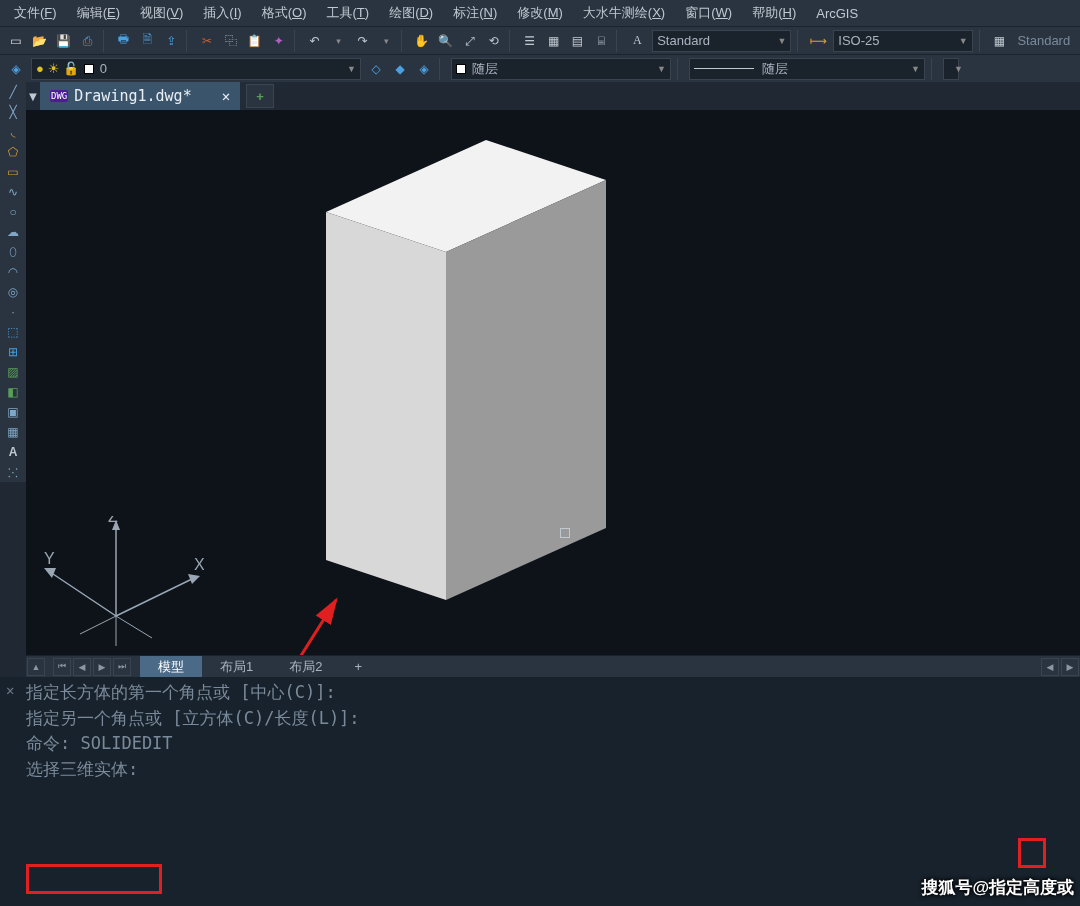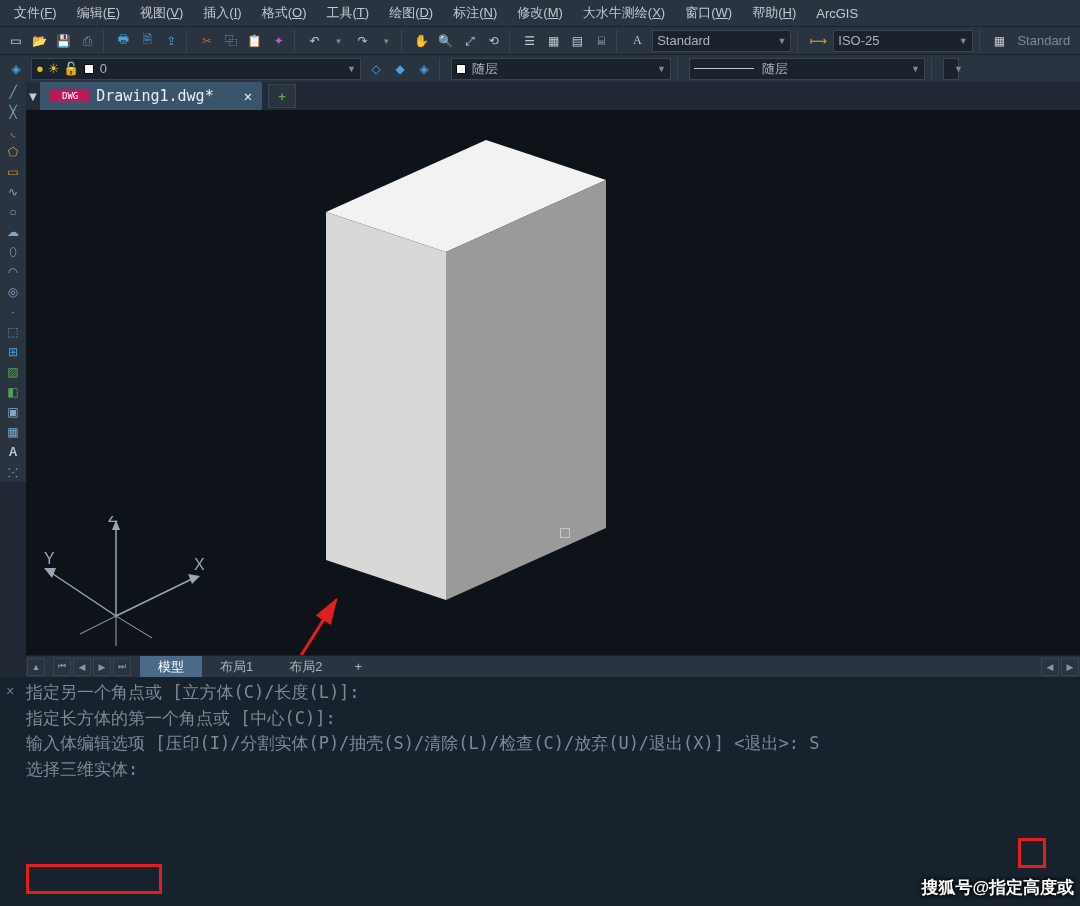--- a/index.html
+++ b/index.html
@@ -257,7 +257,7 @@
 <div class="tabstrip">
   <div style="width:14px;text-align:center;color:#c0c8d0">▼</div>
   <div class="filetab">
-    <span style="background:#be185d;color:#fff;font-size:9px;padding:1px 12px;margin-right:6px;border-radius:2px">DWG</span>
+    <span style="background:#4c1d95;color:#fff;font-size:9px;padding:1px 1px;margin-right:6px;border-radius:2px">DWG</span>
     <span>Drawing1.dwg*</span>
     <span class="close">✕</span>
   </div>

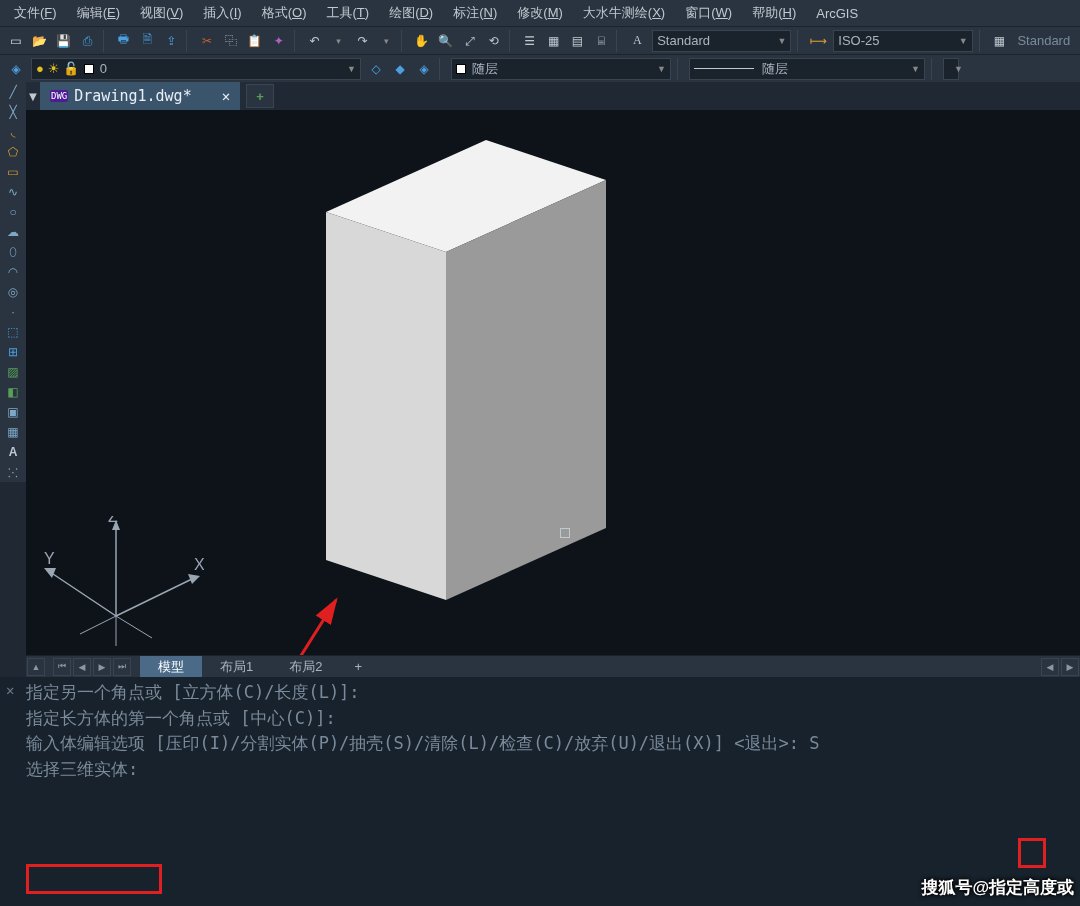--- a/index.html
+++ b/index.html
@@ -316,8 +316,8 @@
 
 <div class="cmd-window">
   <div class="closex">✕</div>
+  <div class="cmd-line">指定长方体的第一个角点或 [中心(C)]:</div>
   <div class="cmd-line">指定另一个角点或 [立方体(C)/长度(L)]:</div>
-  <div class="cmd-line">指定长方体的第一个角点或 [中心(C)]:</div>
   <div class="cmd-line"><span>输入体编辑选项 [压印(I)/分割实体(P)/抽壳(S)/清除(L)/检查(C)/放弃(U)/退出(X)] &lt;退出&gt;: </span><span>S</span></div>
   <div class="cmd-line">选择三维实体:</div>
 </div>

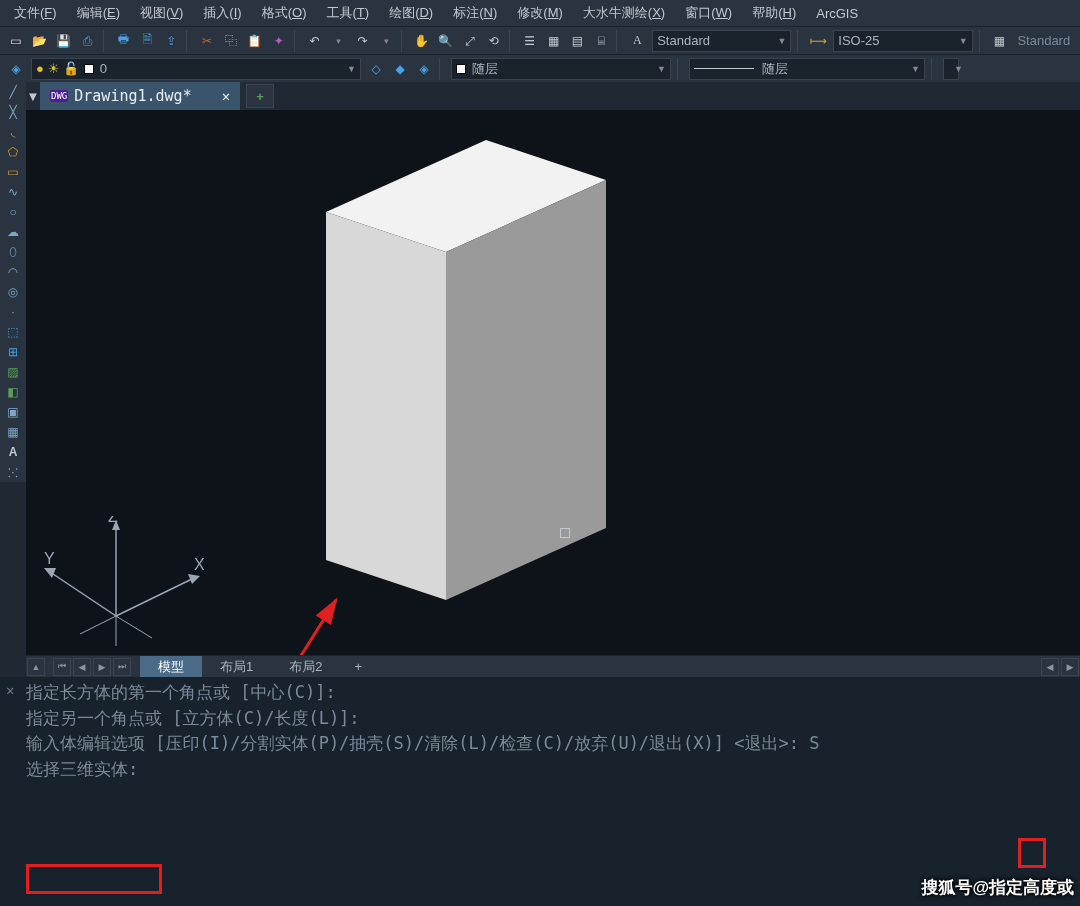--- a/index.html
+++ b/index.html
@@ -318,6 +318,7 @@
   <div class="closex">✕</div>
   <div class="cmd-line">指定长方体的第一个角点或 [中心(C)]:</div>
   <div class="cmd-line">指定另一个角点或 [立方体(C)/长度(L)]:</div>
+  <div class="cmd-line">命令: SOLIDEDIT</div>
   <div class="cmd-line"><span>输入体编辑选项 [压印(I)/分割实体(P)/抽壳(S)/清除(L)/检查(C)/放弃(U)/退出(X)] &lt;退出&gt;: </span><span>S</span></div>
   <div class="cmd-line">选择三维实体:</div>
 </div>

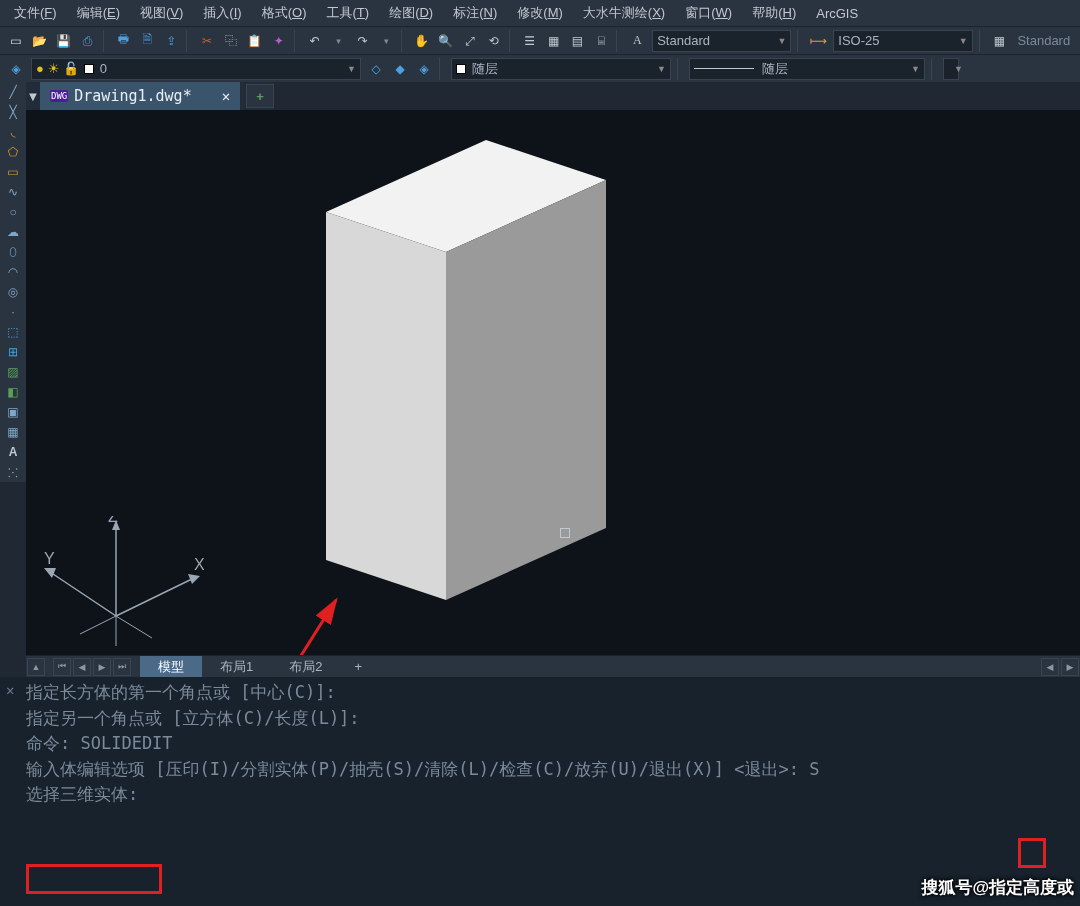--- a/index.html
+++ b/index.html
@@ -319,7 +319,6 @@
   <div class="cmd-line">指定长方体的第一个角点或 [中心(C)]:</div>
   <div class="cmd-line">指定另一个角点或 [立方体(C)/长度(L)]:</div>
   <div class="cmd-line">命令: SOLIDEDIT</div>
-  <div class="cmd-line"><span>输入体编辑选项 [压印(I)/分割实体(P)/抽壳(S)/清除(L)/检查(C)/放弃(U)/退出(X)] &lt;退出&gt;: </span><span>S</span></div>
   <div class="cmd-line">选择三维实体:</div>
 </div>
 

